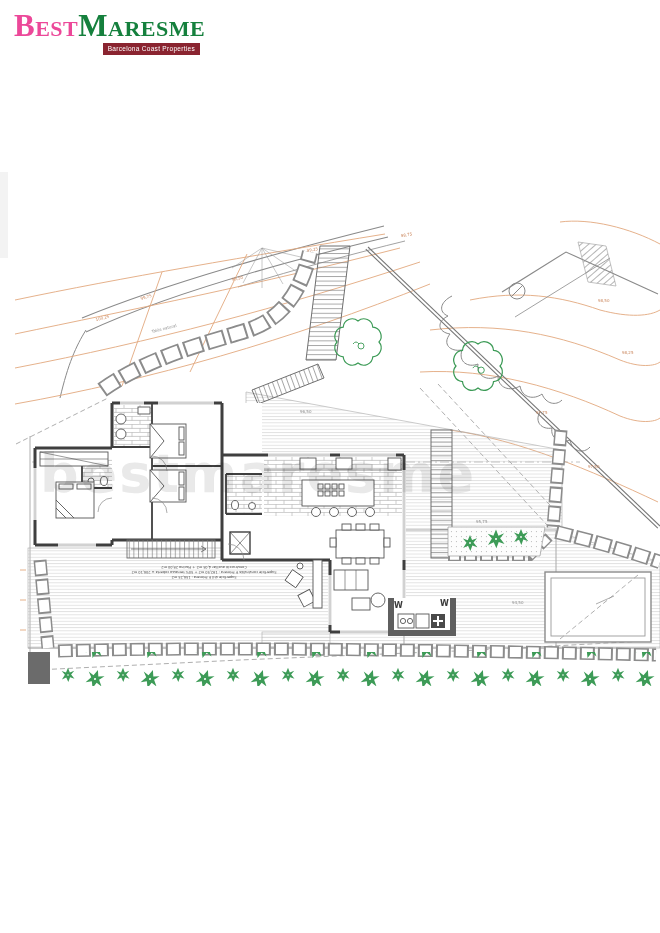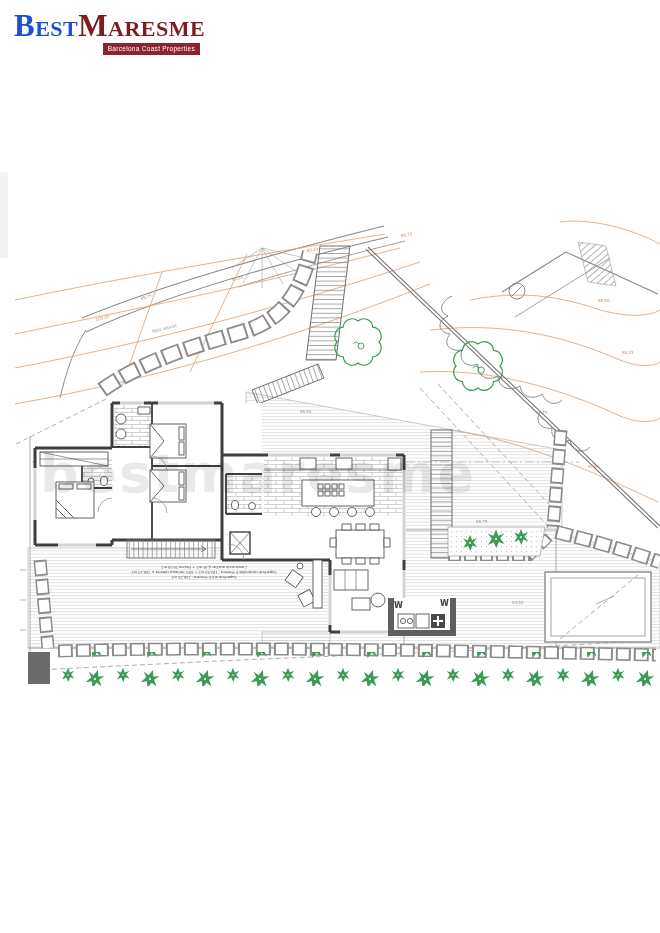--- a/index.html
+++ b/index.html
@@ -8,7 +8,7 @@
   .logo{position:absolute;left:14px;top:10px;width:180px;}
   .logo-line{font-family:"Liberation Serif",serif;font-variant:small-caps;
              font-weight:bold;font-size:31px;line-height:32px;letter-spacing:0.5px;white-space:nowrap;}
-  .logo-word1{color:#1d4ed8;}
+  .logo-word1{color:#ec4899;}
   .logo-word2{color:#7f1d1d;}
   .logo-tagbar{position:absolute;right:-6px;top:33px;background:#8a2430;color:#ffffff;
                font-size:6.5px;line-height:8px;padding:2px 5px 2px 5px;letter-spacing:0.3px;}

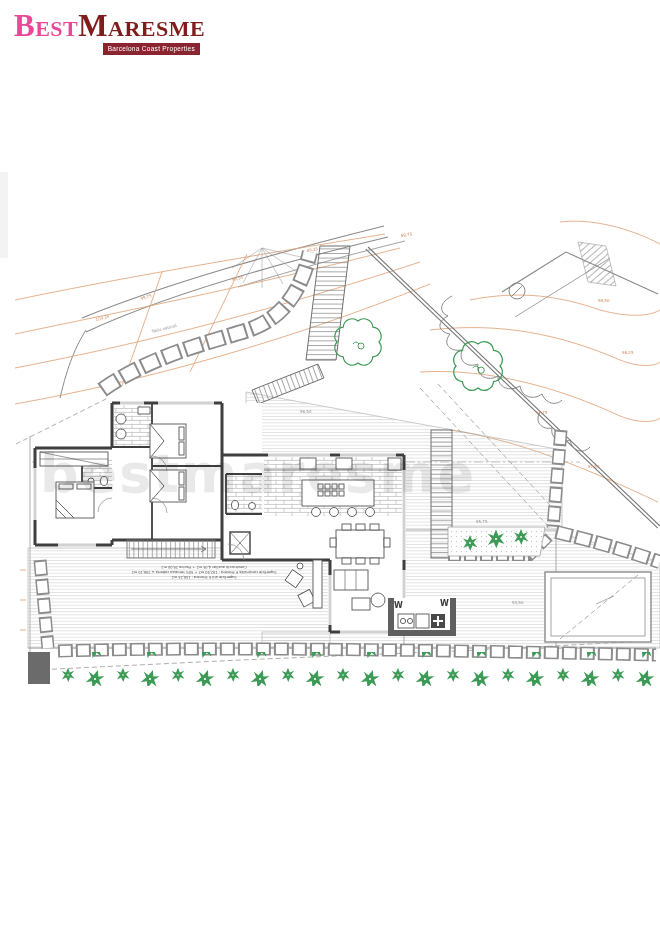--- a/index.html
+++ b/index.html
@@ -9,7 +9,7 @@
   .logo-line{font-family:"Liberation Serif",serif;font-variant:small-caps;
              font-weight:bold;font-size:31px;line-height:32px;letter-spacing:0.5px;white-space:nowrap;}
   .logo-word1{color:#ec4899;}
-  .logo-word2{color:#7f1d1d;}
+  .logo-word2{color:#15803d;}
   .logo-tagbar{position:absolute;right:-6px;top:33px;background:#8a2430;color:#ffffff;
                font-size:6.5px;line-height:8px;padding:2px 5px 2px 5px;letter-spacing:0.3px;}
   svg text{font-family:"DejaVu Sans",sans-serif;}

